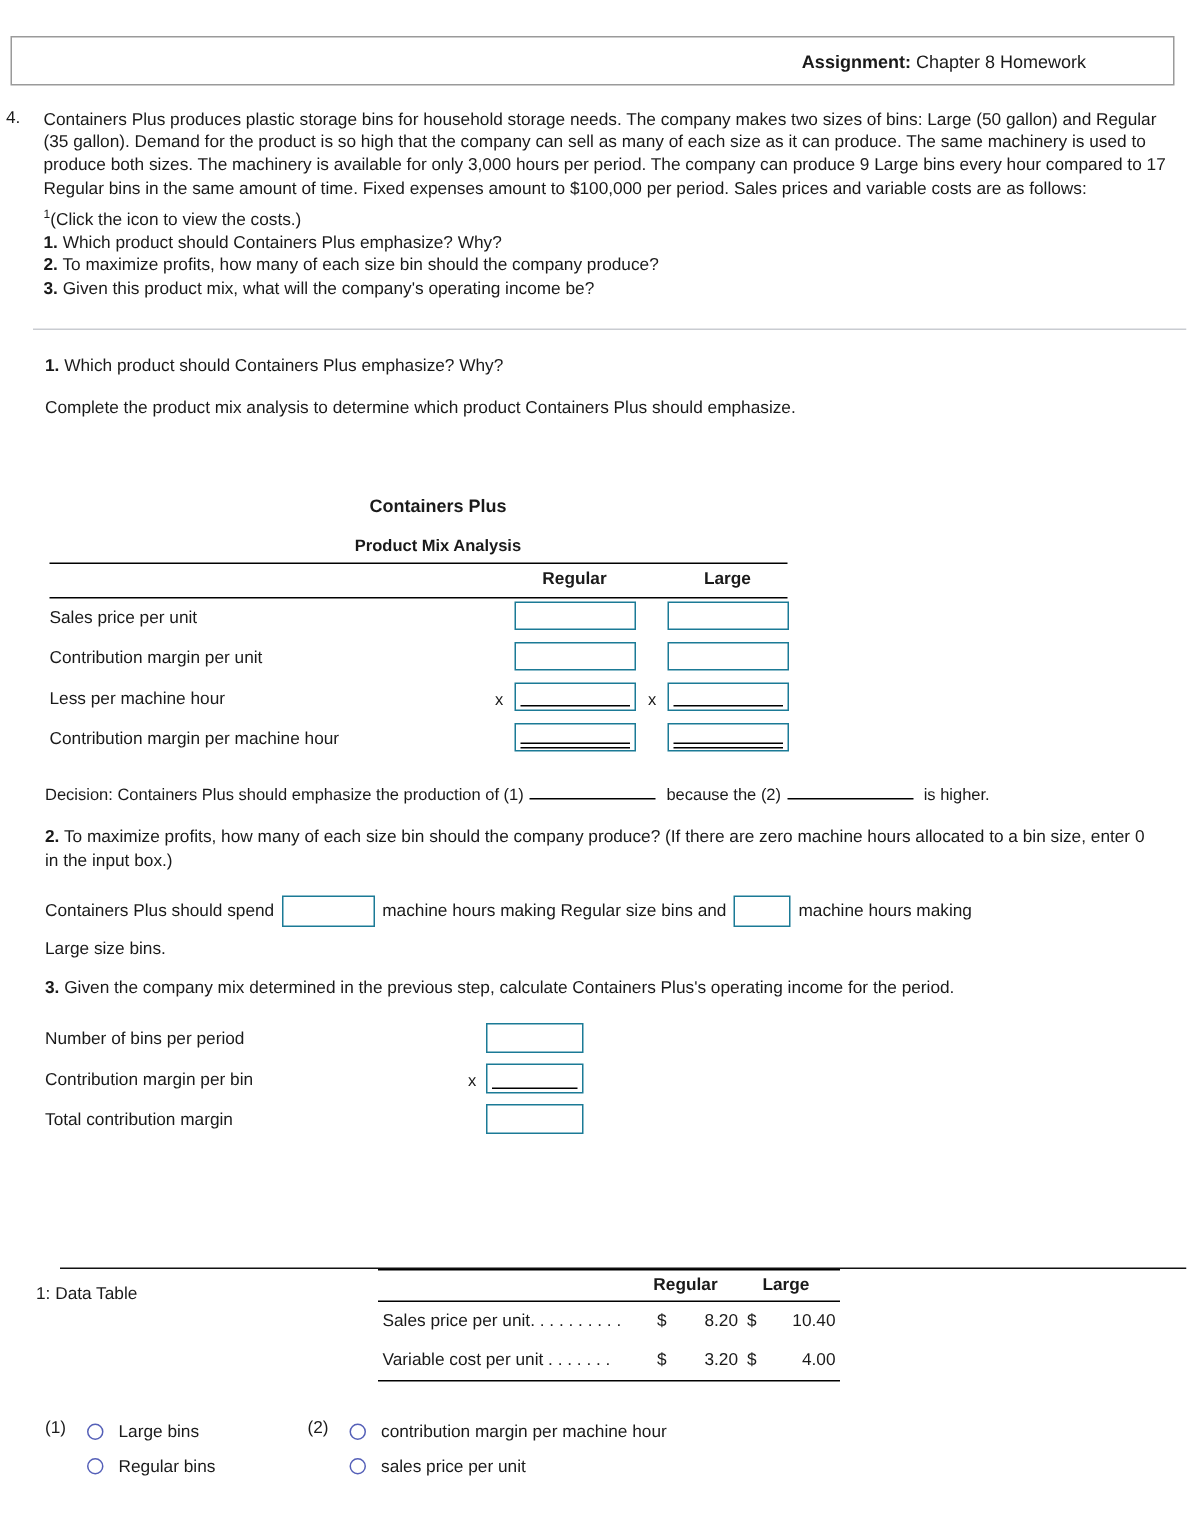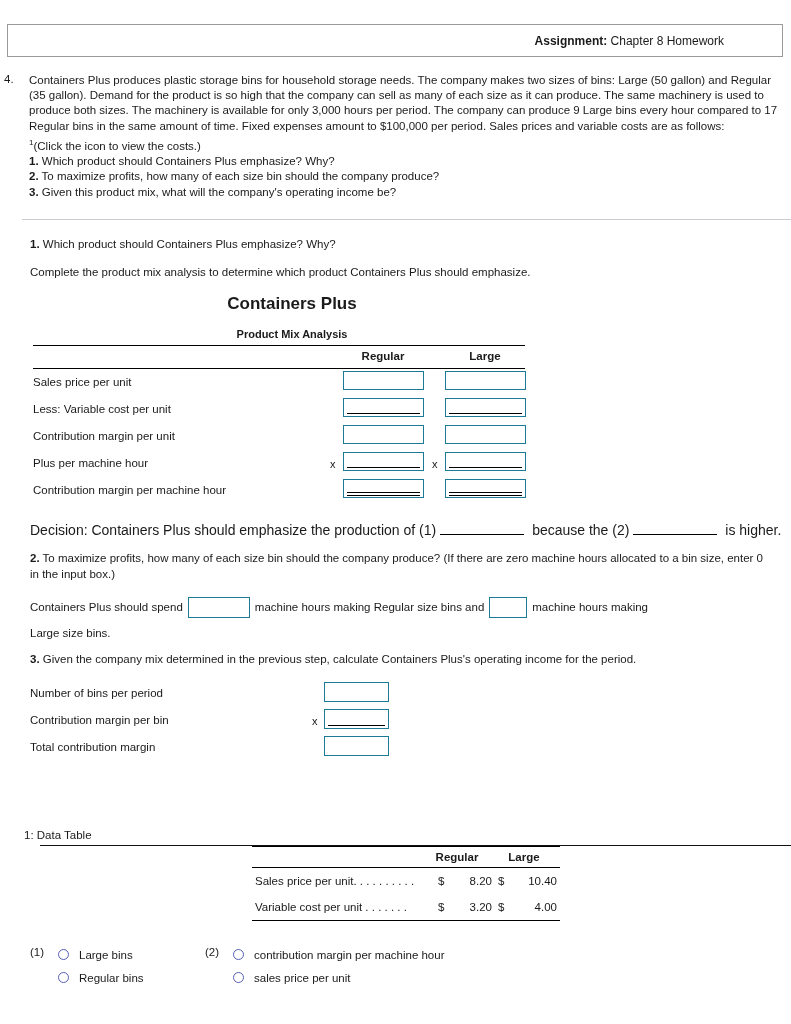--- a/index.html
+++ b/index.html
@@ -95,8 +95,9 @@
   .pm-title {
     text-align: center;
     font-weight: bold;
-    font-size: 17px;
+    font-size: 12px;
     padding-left: 26px;
+    margin-top: 36px;
   }
   .pm-subtitle {
     text-align: center;

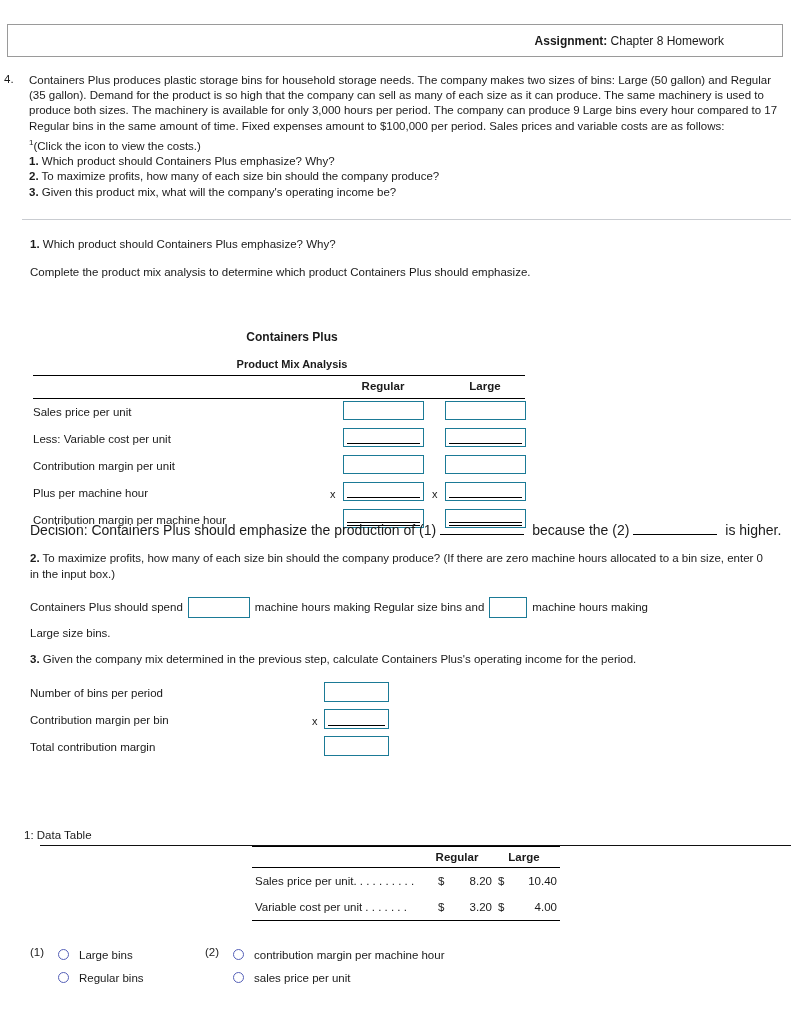--- a/index.html
+++ b/index.html
@@ -431,15 +431,6 @@
     <div class="ibox lrg"></div>
   </div>
 
-  <div class="pm-row">
-    <div class="rlabel">Less: Variable cost per unit</div>
-    <div class="ibox reg">
-        <span class="ul-single"></span>
-      </div>
-    <div class="ibox lrg">
-        <span class="ul-single"></span>
-      </div>
-  </div>
 
   <div class="pm-row">
     <div class="rlabel">Contribution margin per unit</div>

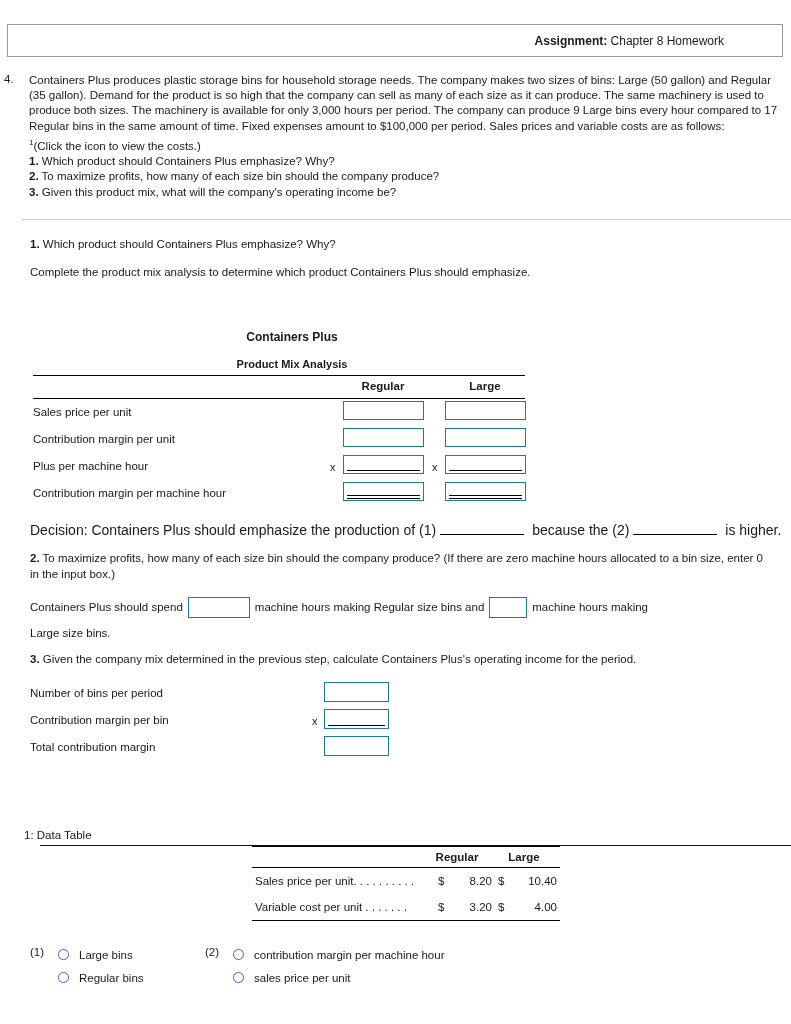--- a/index.html
+++ b/index.html
@@ -439,7 +439,7 @@
   </div>
 
   <div class="pm-row">
-    <div class="rlabel">Plus per machine hour</div>
+    <div class="rlabel">Less per machine hour</div>
     <div class="mult mult-r">x</div>
     <div class="mult mult-l">x</div>
     <div class="ibox reg">

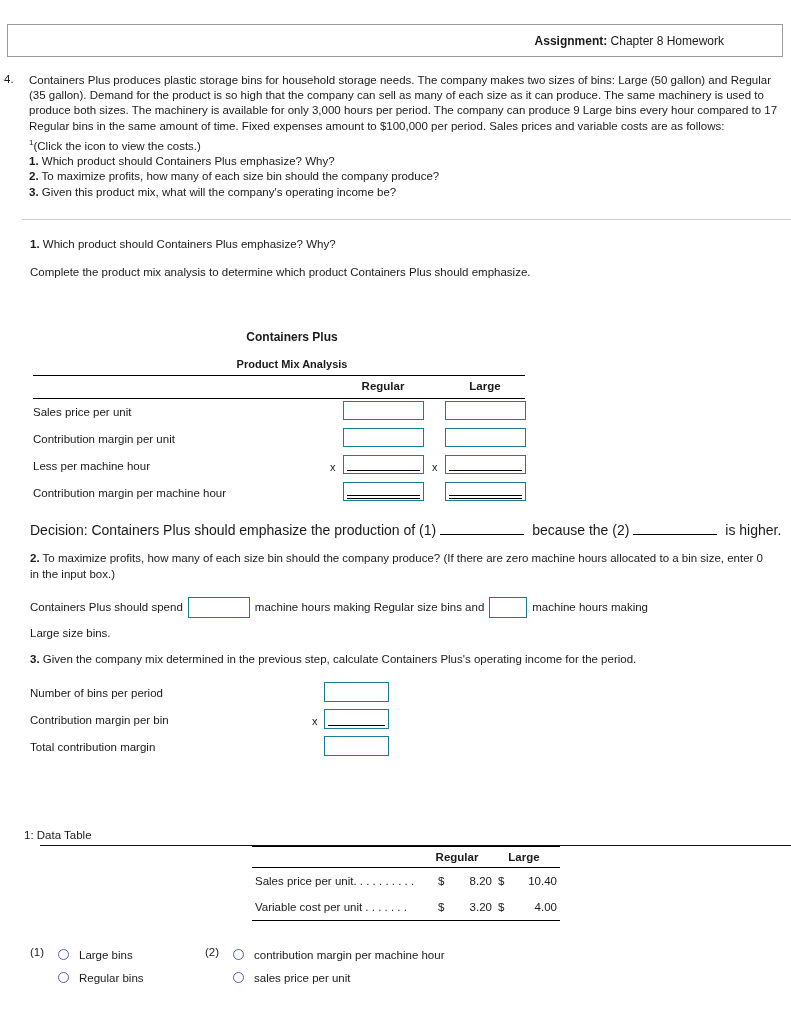--- a/index.html
+++ b/index.html
@@ -177,7 +177,7 @@
     position: absolute;
     left: 30px;
     top: 522px;
-    font-size: 14px;
+    font-size: 11px;
     white-space: nowrap;
   }
   .blank-line {

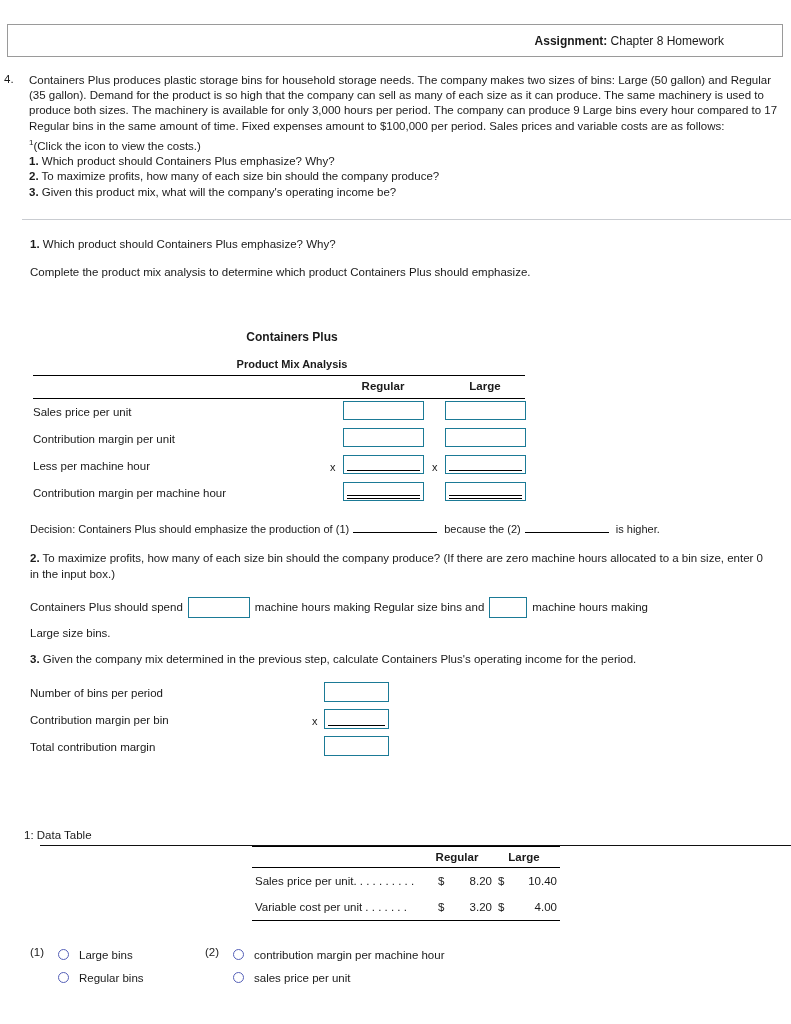--- a/index.html
+++ b/index.html
@@ -279,7 +279,7 @@
   .dt-title {
     position: absolute;
     left: 24px;
-    top: 829px;
+    top: 857px;
     font-size: 11.5px;
   }
   .dt-rule {

